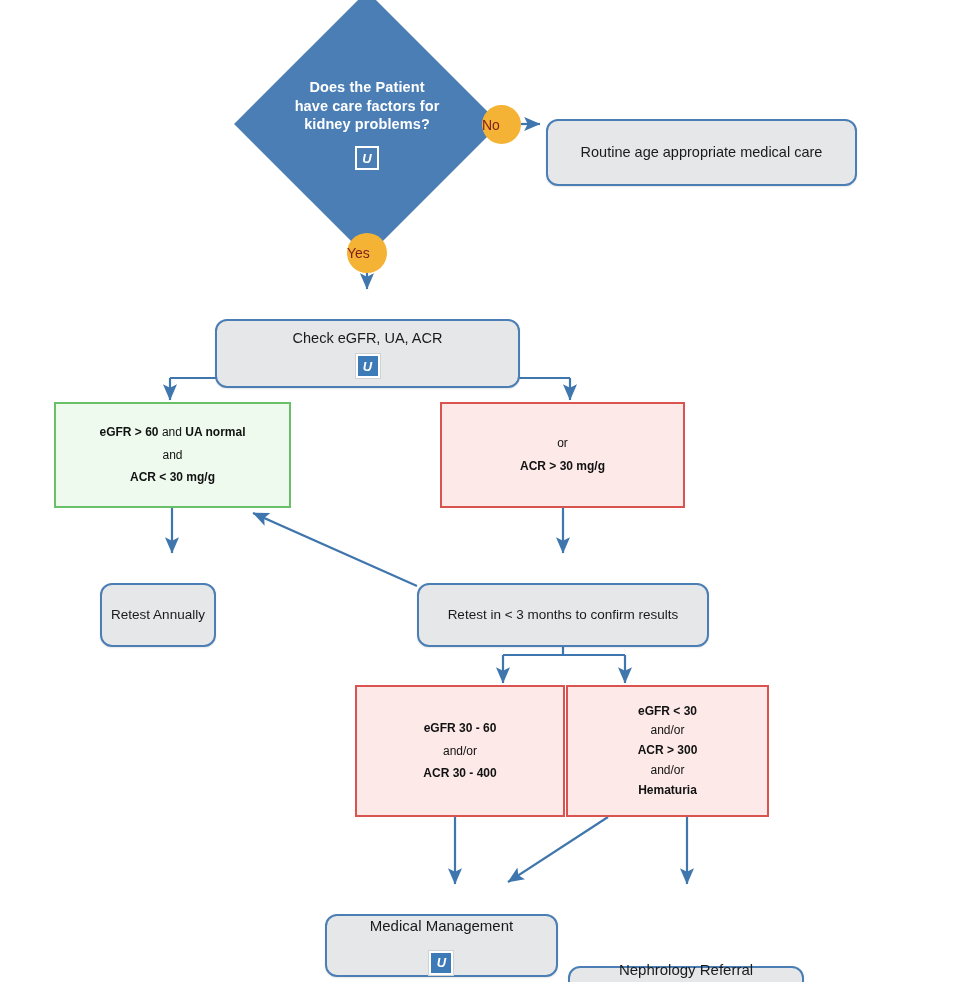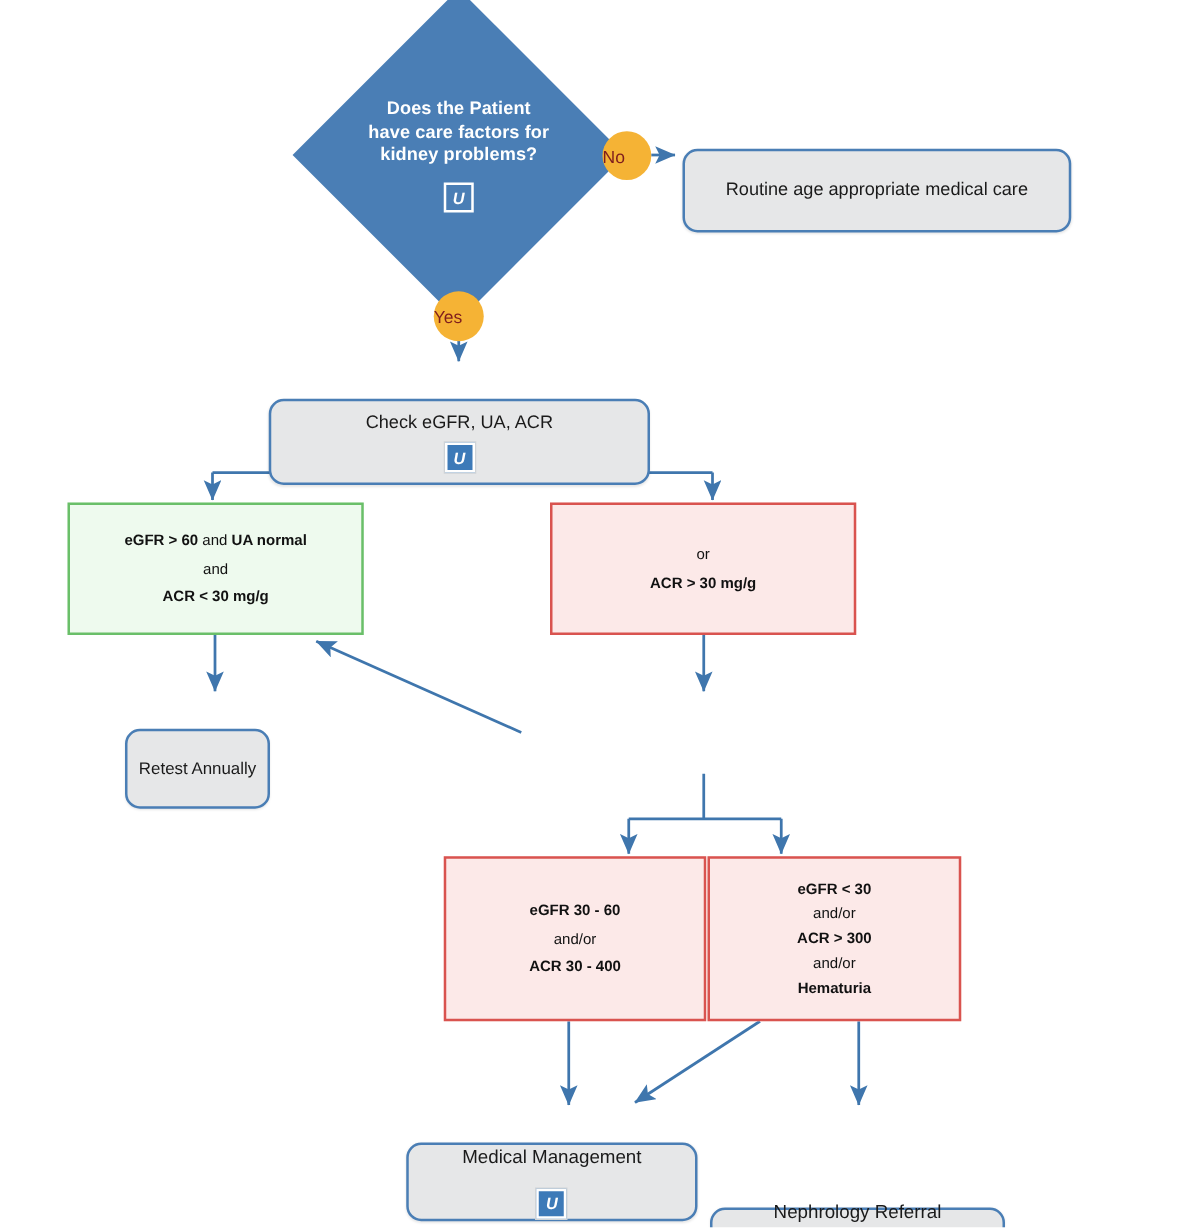--- a/index.html
+++ b/index.html
@@ -220,6 +220,9 @@
     <span>Retest Annually</span>
   </div>
 
+  <div class="node proc" style="left:417px; top:555px; width:292px; height:64px; font-size:13.5px;">
+    <span>Retest in &lt; 3 months to confirm results</span>
+  </div>
 
   <div class="node crit red" style="left:355px; top:685px; width:210px; height:132px;">
     <span class="ln b">eGFR 30 - 60</span>

